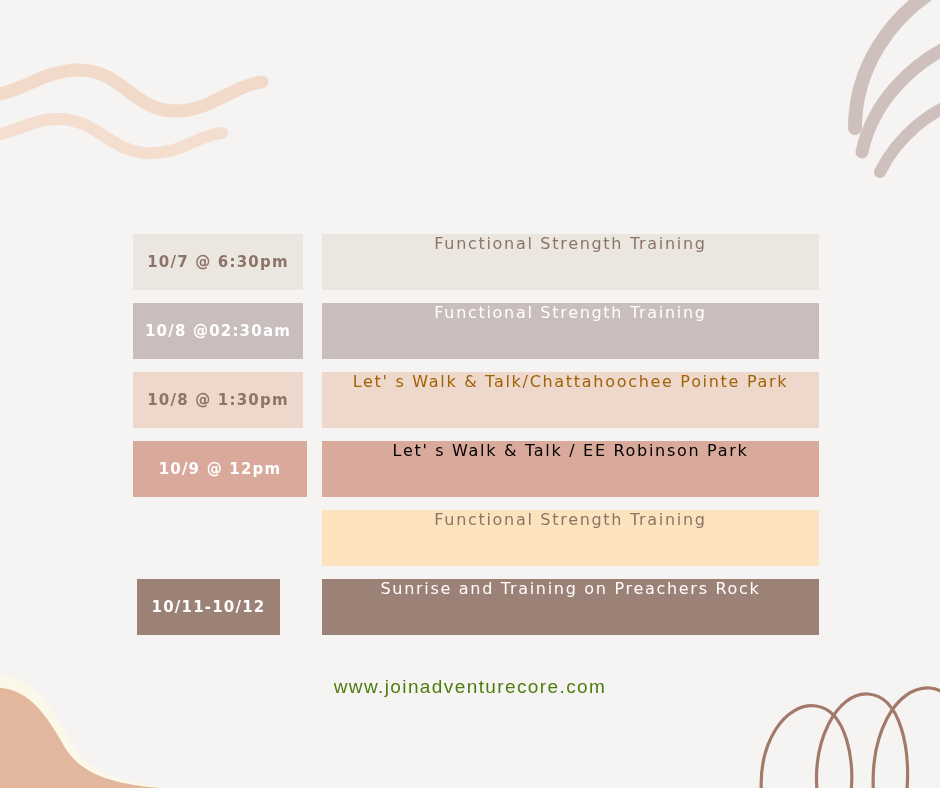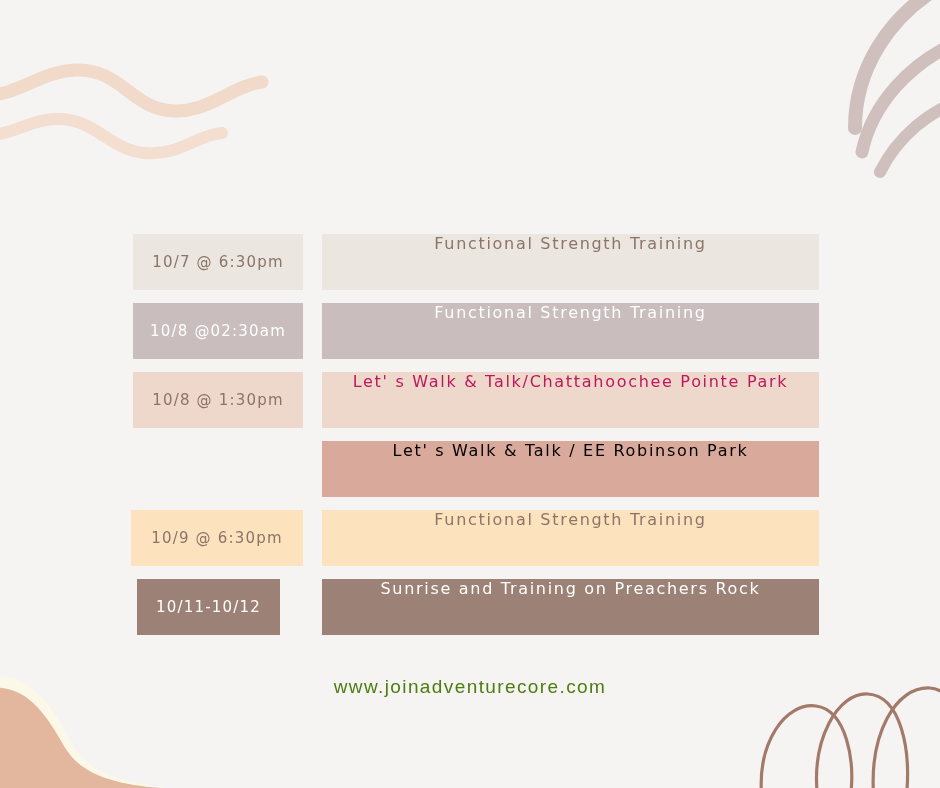--- a/index.html
+++ b/index.html
@@ -84,6 +84,7 @@
     font-size: 15px;
     letter-spacing: 1.2px;
     white-space: nowrap;
+    font-weight: bold;
   }
   .event-box {
     position: absolute;

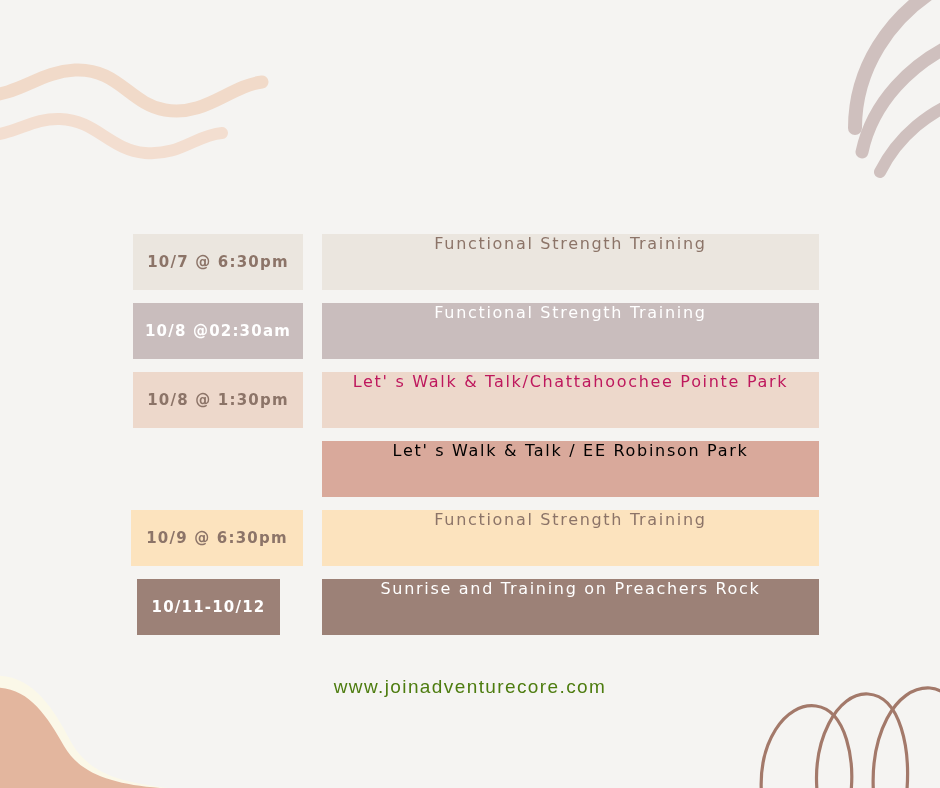--- a/index.html
+++ b/index.html
@@ -177,7 +177,7 @@
         <span class="date-text" style="color: rgb(140, 116, 104);">10/8 @ 1:30pm</span>
       </div>
       <div class="event-box" style="background: rgb(237, 216, 203);">
-        <span class="event-text" style="color: #be185d;">Let' s Walk &amp; Talk/Chattahoochee Pointe Park</span>
+        <span class="event-text" style="color: #a16207;">Let' s Walk &amp; Talk/Chattahoochee Pointe Park</span>
       </div>
     </div>
 

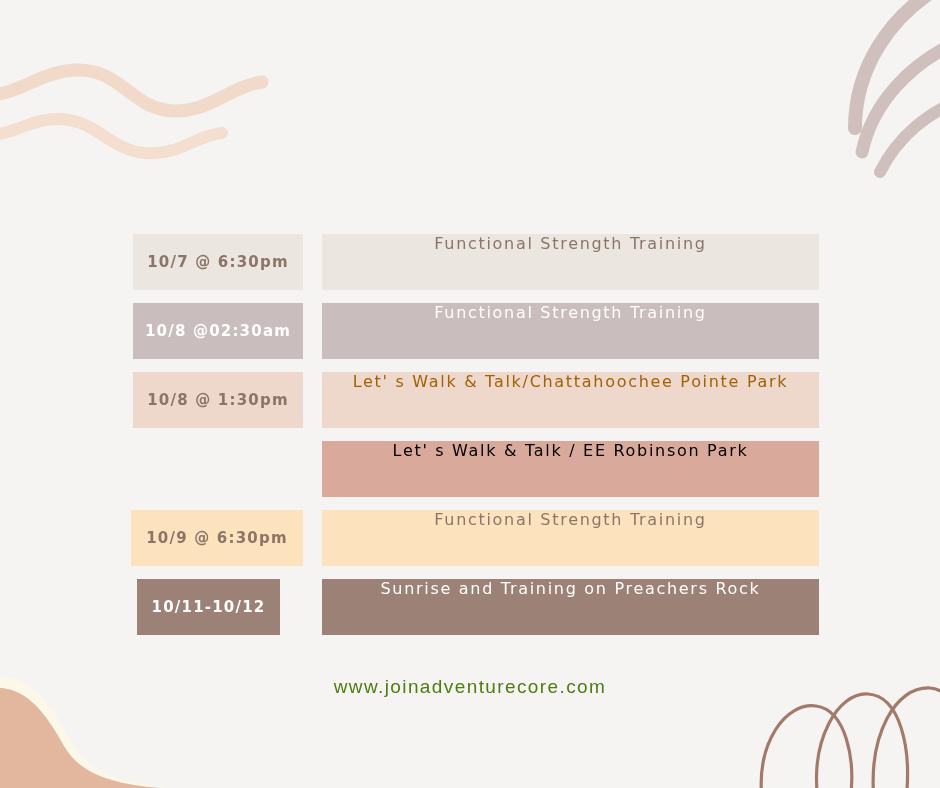--- a/index.html
+++ b/index.html
@@ -182,6 +182,9 @@
     </div>
 
     <div class="row">
+      <div class="date-box" style="background: rgb(217, 169, 155); left: 133px; width: 174px;">
+        <span class="date-text" style="color: rgb(255, 255, 255);">10/9 @ 12pm</span>
+      </div>
       <div class="event-box" style="background: rgb(217, 169, 155);">
         <span class="event-text" style="color: #000000;">Let' s Walk &amp; Talk / EE Robinson Park</span>
       </div>

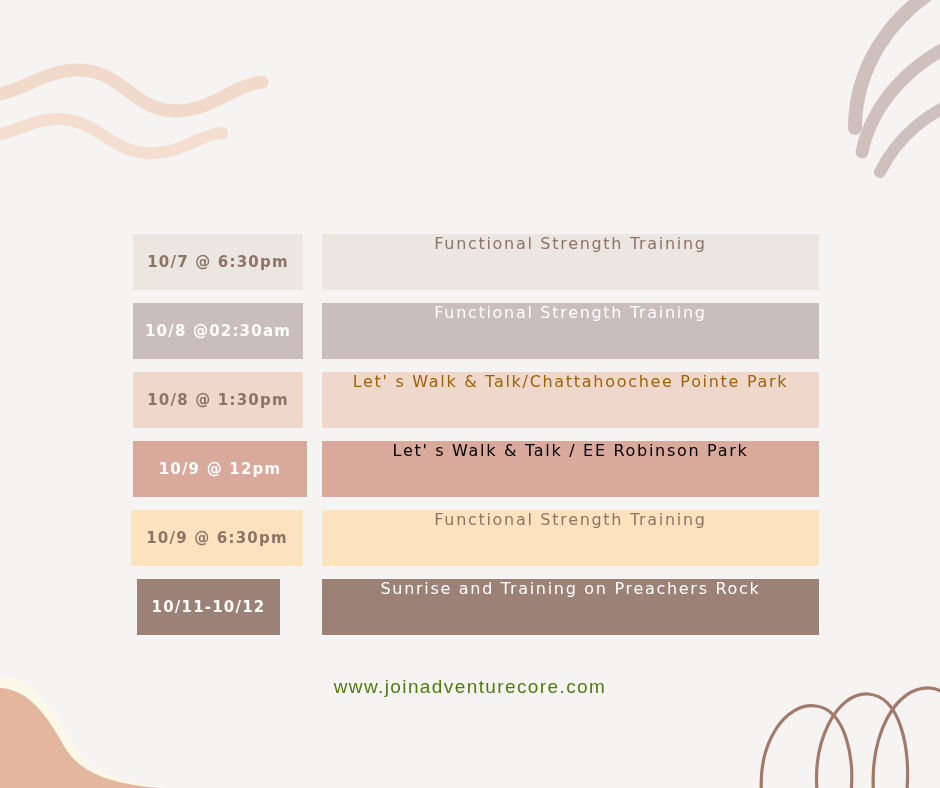--- a/index.html
+++ b/index.html
@@ -191,9 +191,6 @@
     </div>
 
     <div class="row">
-      <div class="date-box" style="background: rgb(252, 227, 190); left: 131px; width: 172px;">
-        <span class="date-text" style="color: rgb(140, 116, 104);">10/9 @ 6:30pm</span>
-      </div>
       <div class="event-box" style="background: rgb(252, 227, 190);">
         <span class="event-text" style="color: rgb(140, 116, 104);">Functional Strength Training</span>
       </div>

